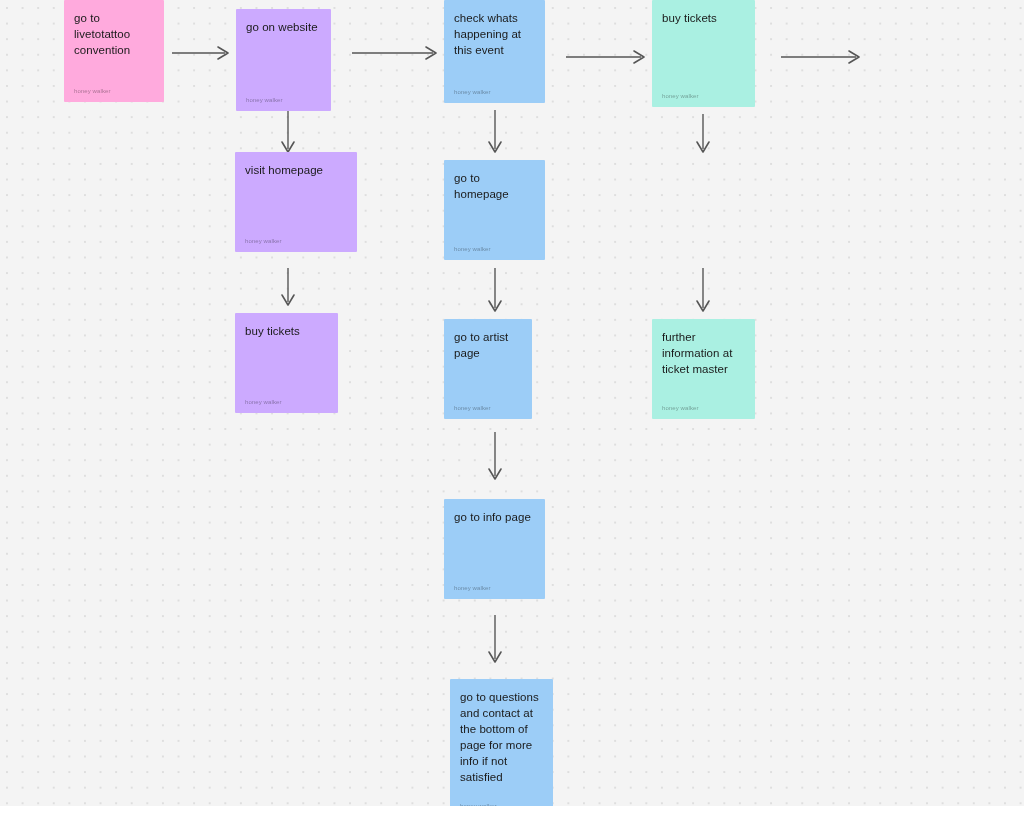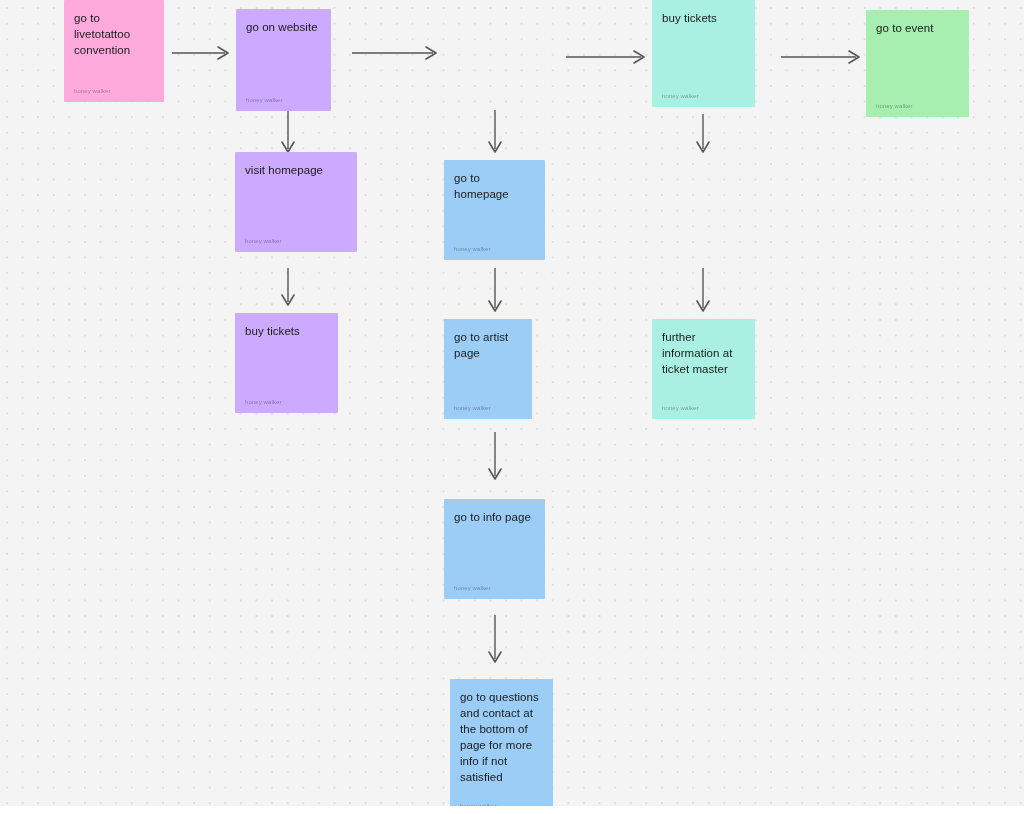--- a/index.html
+++ b/index.html
@@ -148,6 +148,10 @@
       <div class="note-title">go on website</div>
       <div class="note-author">honey walker</div>
     </div>
+    <div class="note" style="left: 444px; top: 0px; width: 101px; height: 103px; background: rgb(156, 205, 247);">
+      <div class="note-title">check whats happening at this event</div>
+      <div class="note-author">honey walker</div>
+    </div>
     <div class="note" style="left: 652px; top: 0px; width: 103px; height: 107px; background: rgb(170, 240, 226);">
       <div class="note-title">buy tickets</div>
       <div class="note-author">honey walker</div>

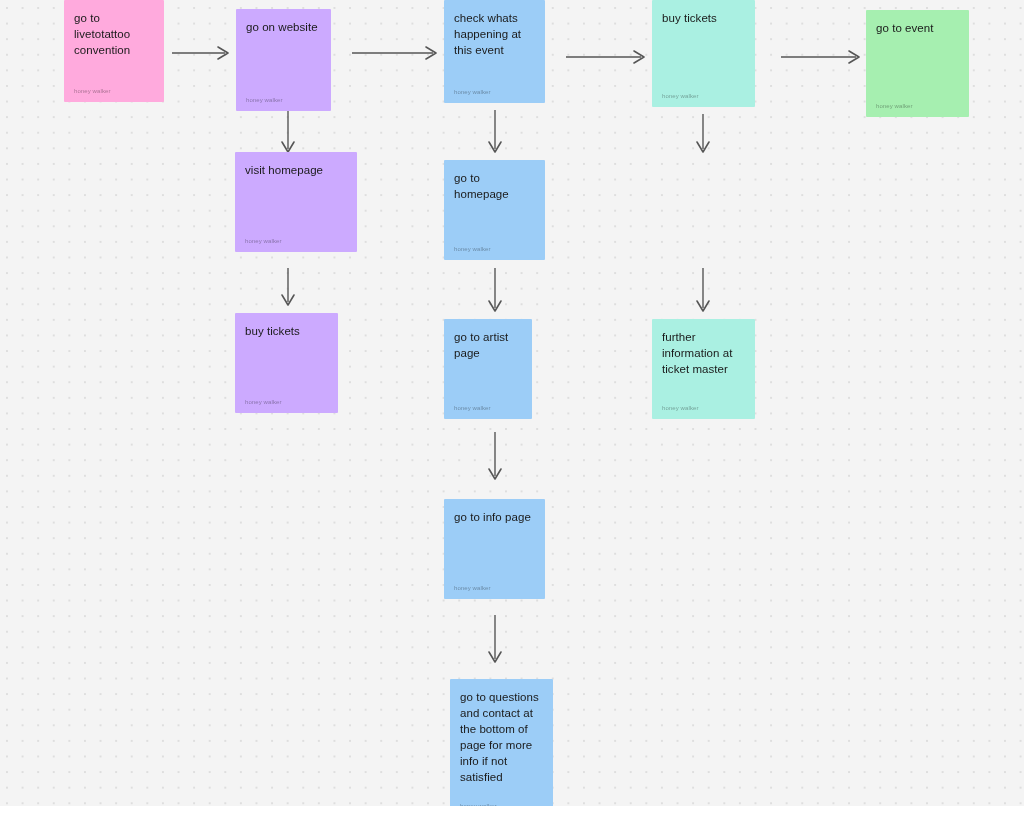--- a/index.html
+++ b/index.html
@@ -156,10 +156,6 @@
       <div class="note-title">buy tickets</div>
       <div class="note-author">honey walker</div>
     </div>
-    <div class="note" style="left: 866px; top: 10px; width: 103px; height: 107px; background: rgb(166, 239, 176);">
-      <div class="note-title">go to event</div>
-      <div class="note-author">honey walker</div>
-    </div>
     <div class="note" style="left: 235px; top: 152px; width: 122px; height: 100px; background: rgb(204, 170, 255);">
       <div class="note-title">visit  homepage</div>
       <div class="note-author">honey walker</div>

